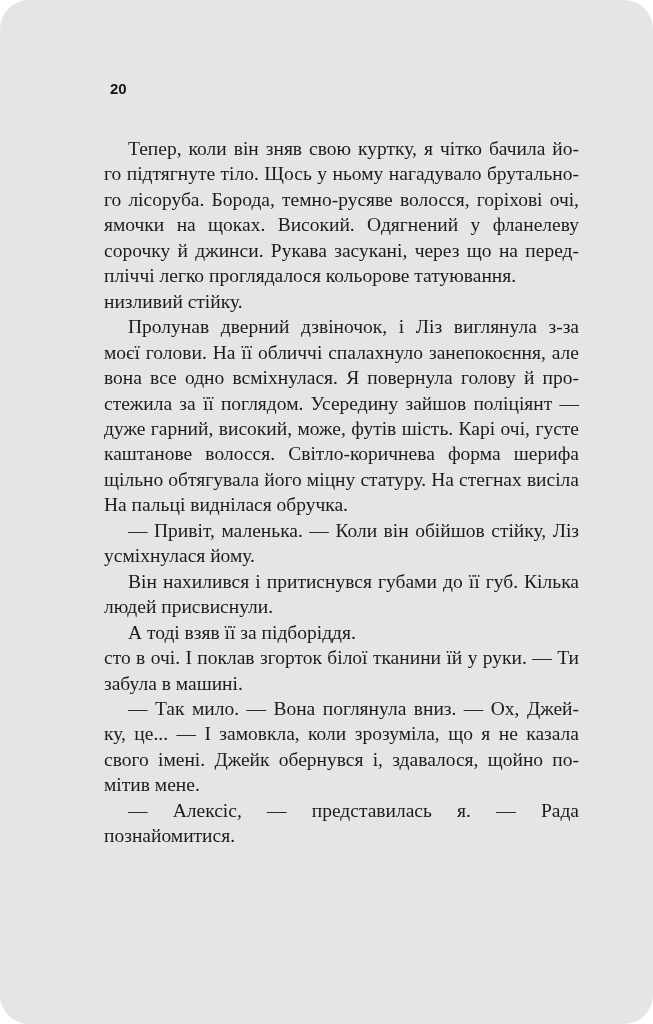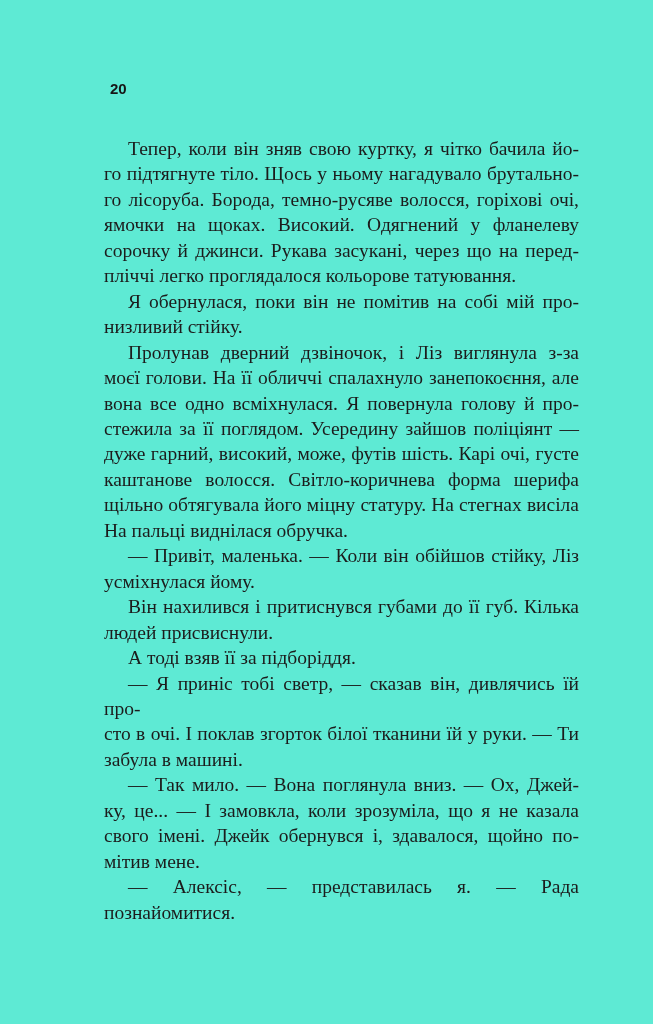--- a/index.html
+++ b/index.html
@@ -11,9 +11,10 @@
     position: relative;
     width: 653px;
     height: 1024px;
-    background: #5eead4;
+    background: #e5e5e5;
     overflow: hidden;
     font-family: "Liberation Serif", "DejaVu Serif", serif;
+    border-radius: 29px;
   }
   .page-number {
     position: absolute;

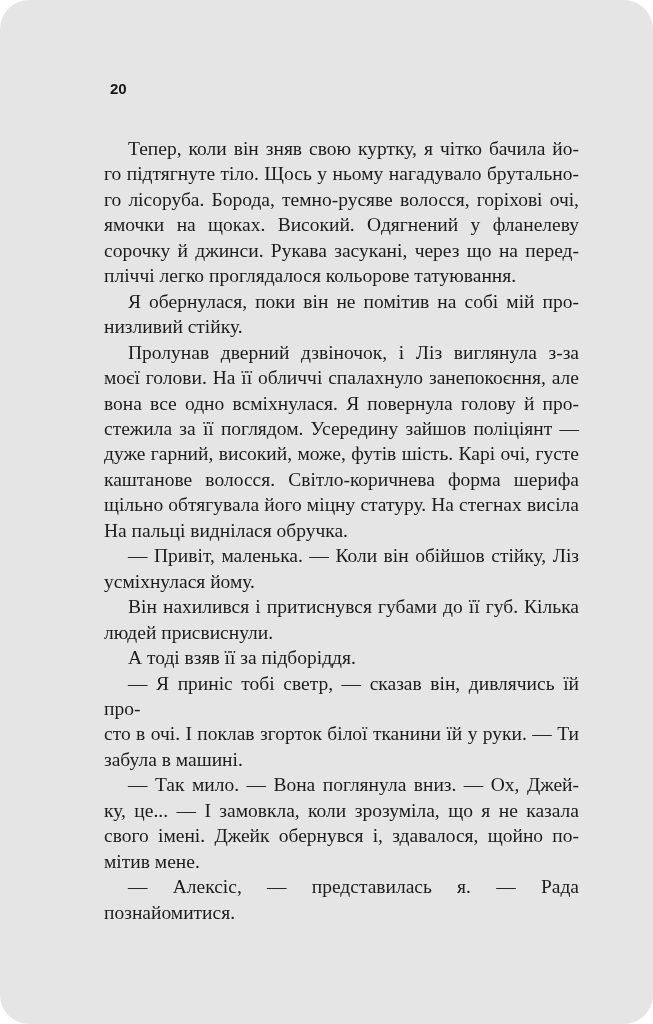--- a/index.html
+++ b/index.html
@@ -60,7 +60,6 @@
       <div class="line">ямочки на щоках. Високий. Одягнений у фланелеву</div>
       <div class="line">сорочку й джинси. Рукава засукані, через що на перед-</div>
       <div class="line last">пліччі легко проглядалося кольорове татуювання.</div>
-      <div class="line first">Я обернулася, поки він не помітив на собі мій про-</div>
       <div class="line last">низливий стійку.</div>
       <div class="line first">Пролунав дверний дзвіночок, і Ліз виглянула з-за</div>
       <div class="line">моєї голови. На її обличчі спалахнуло занепокоєння, але</div>

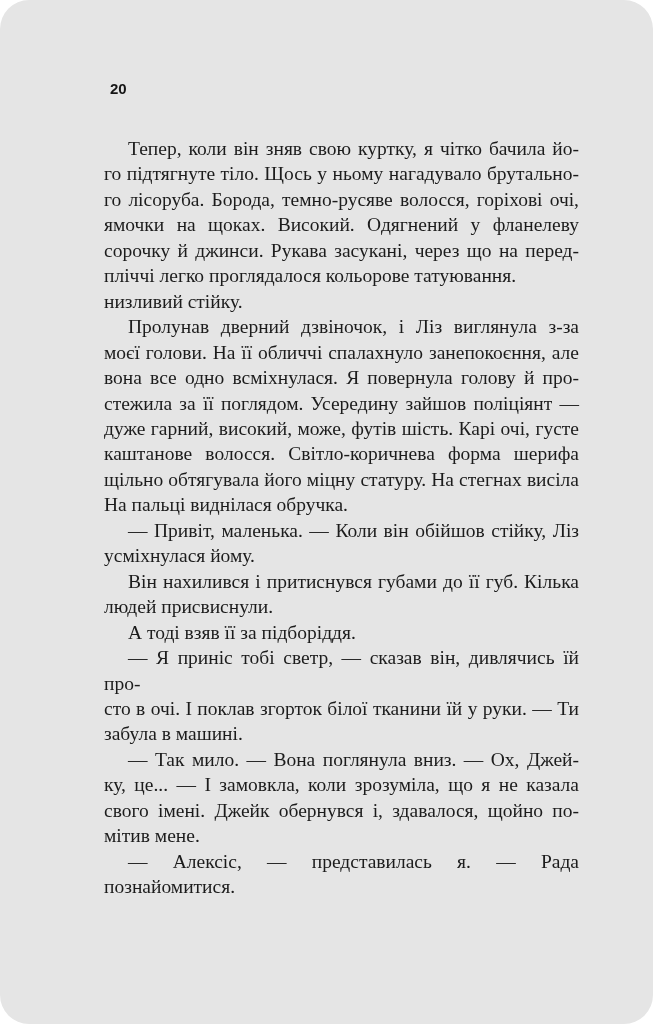--- a/index.html
+++ b/index.html
@@ -74,7 +74,6 @@
       <div class="line first">Він нахилився і притиснувся губами до її губ. Кілька</div>
       <div class="line last">людей присвиснули.</div>
       <div class="line first last">А тоді взяв її за підборіддя.</div>
-      <div class="line first">— Я приніс тобі светр, — сказав він, дивлячись їй про-</div>
       <div class="line">сто в очі. І поклав згорток білої тканини їй у руки. — Ти</div>
       <div class="line last">забула в машині.</div>
       <div class="line first">— Так мило. — Вона поглянула вниз. — Ох, Джей-</div>

